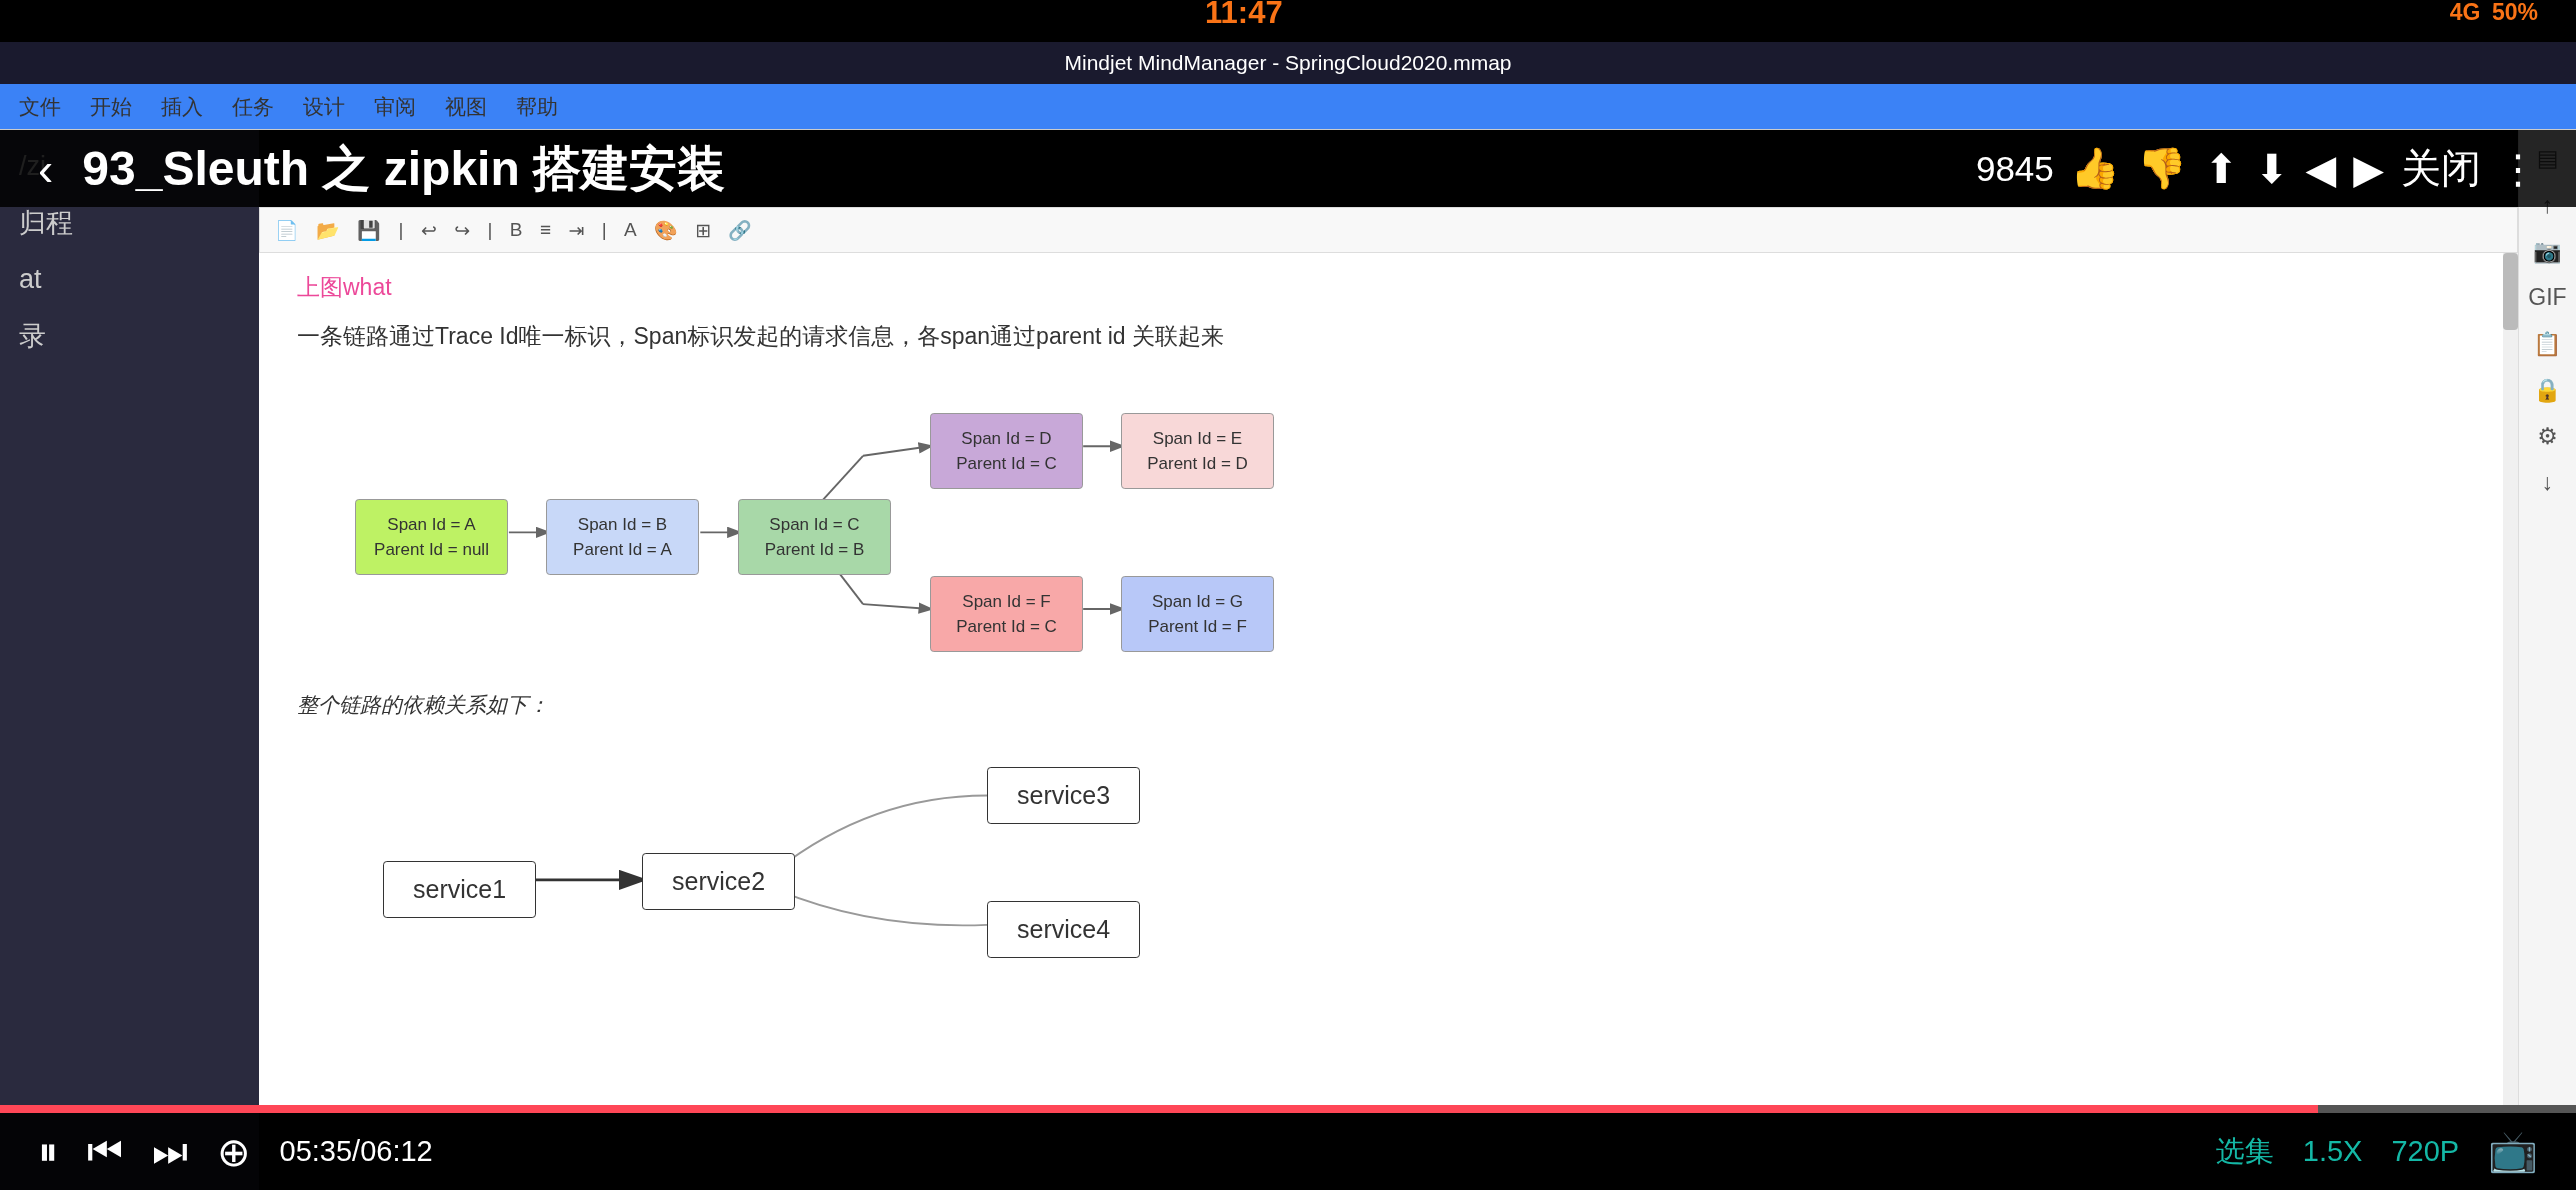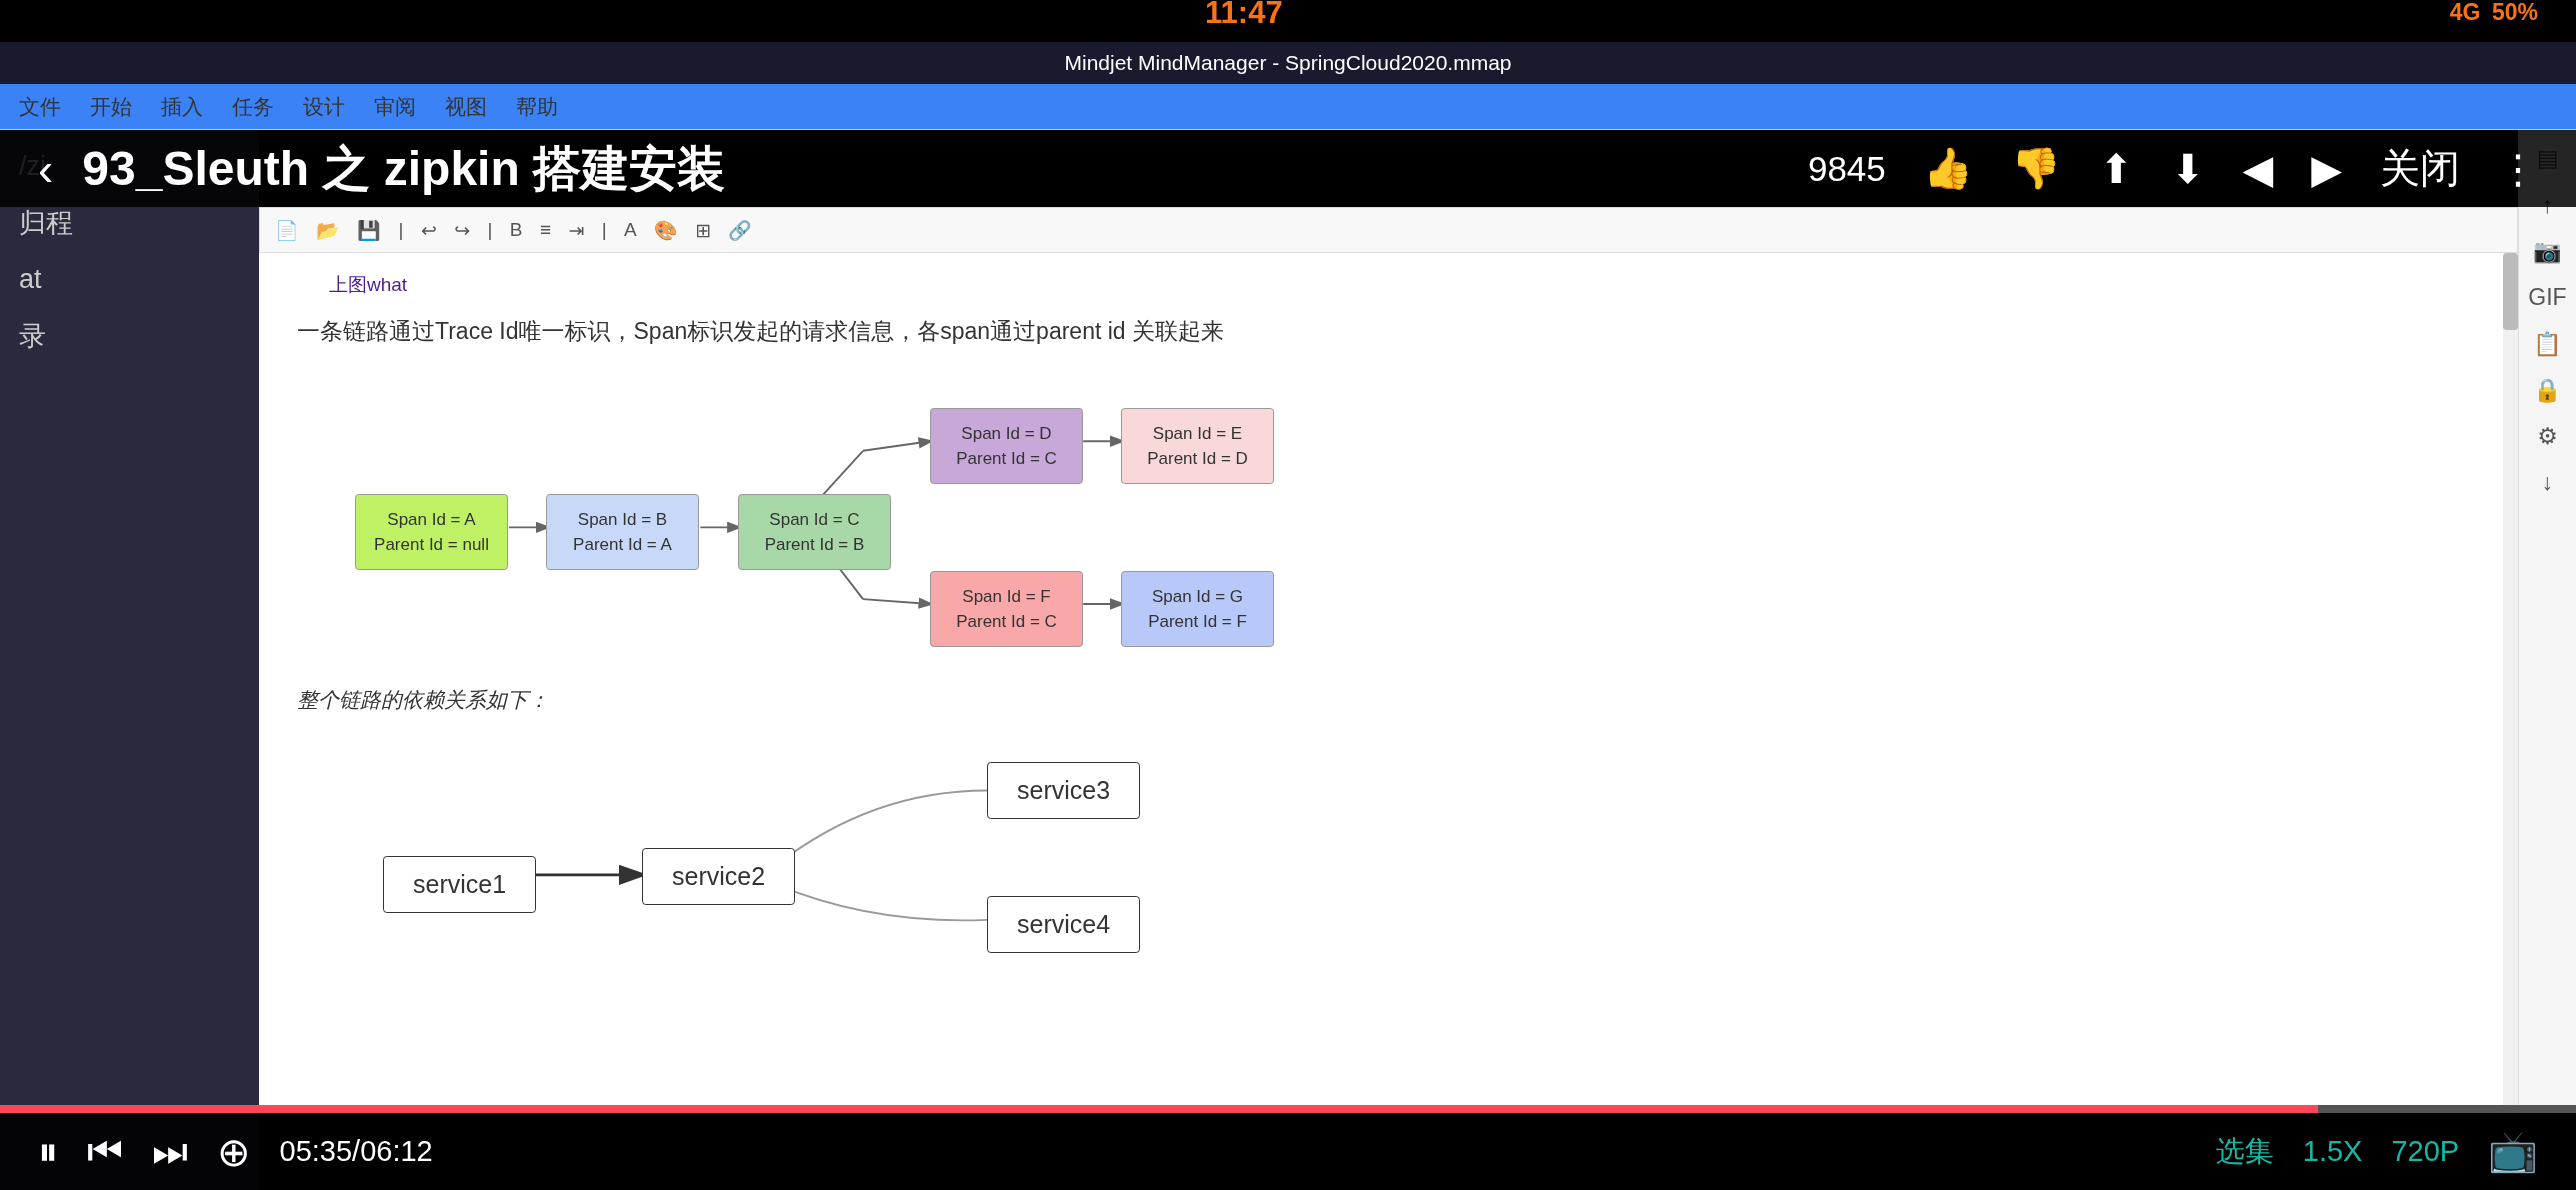--- a/index.html
+++ b/index.html
@@ -92,7 +92,7 @@
     .header-icons {
       display: flex;
       align-items: center;
-      gap: 38px;
+      gap: 17px;
     }
     .header-icon {
       color: #fff;

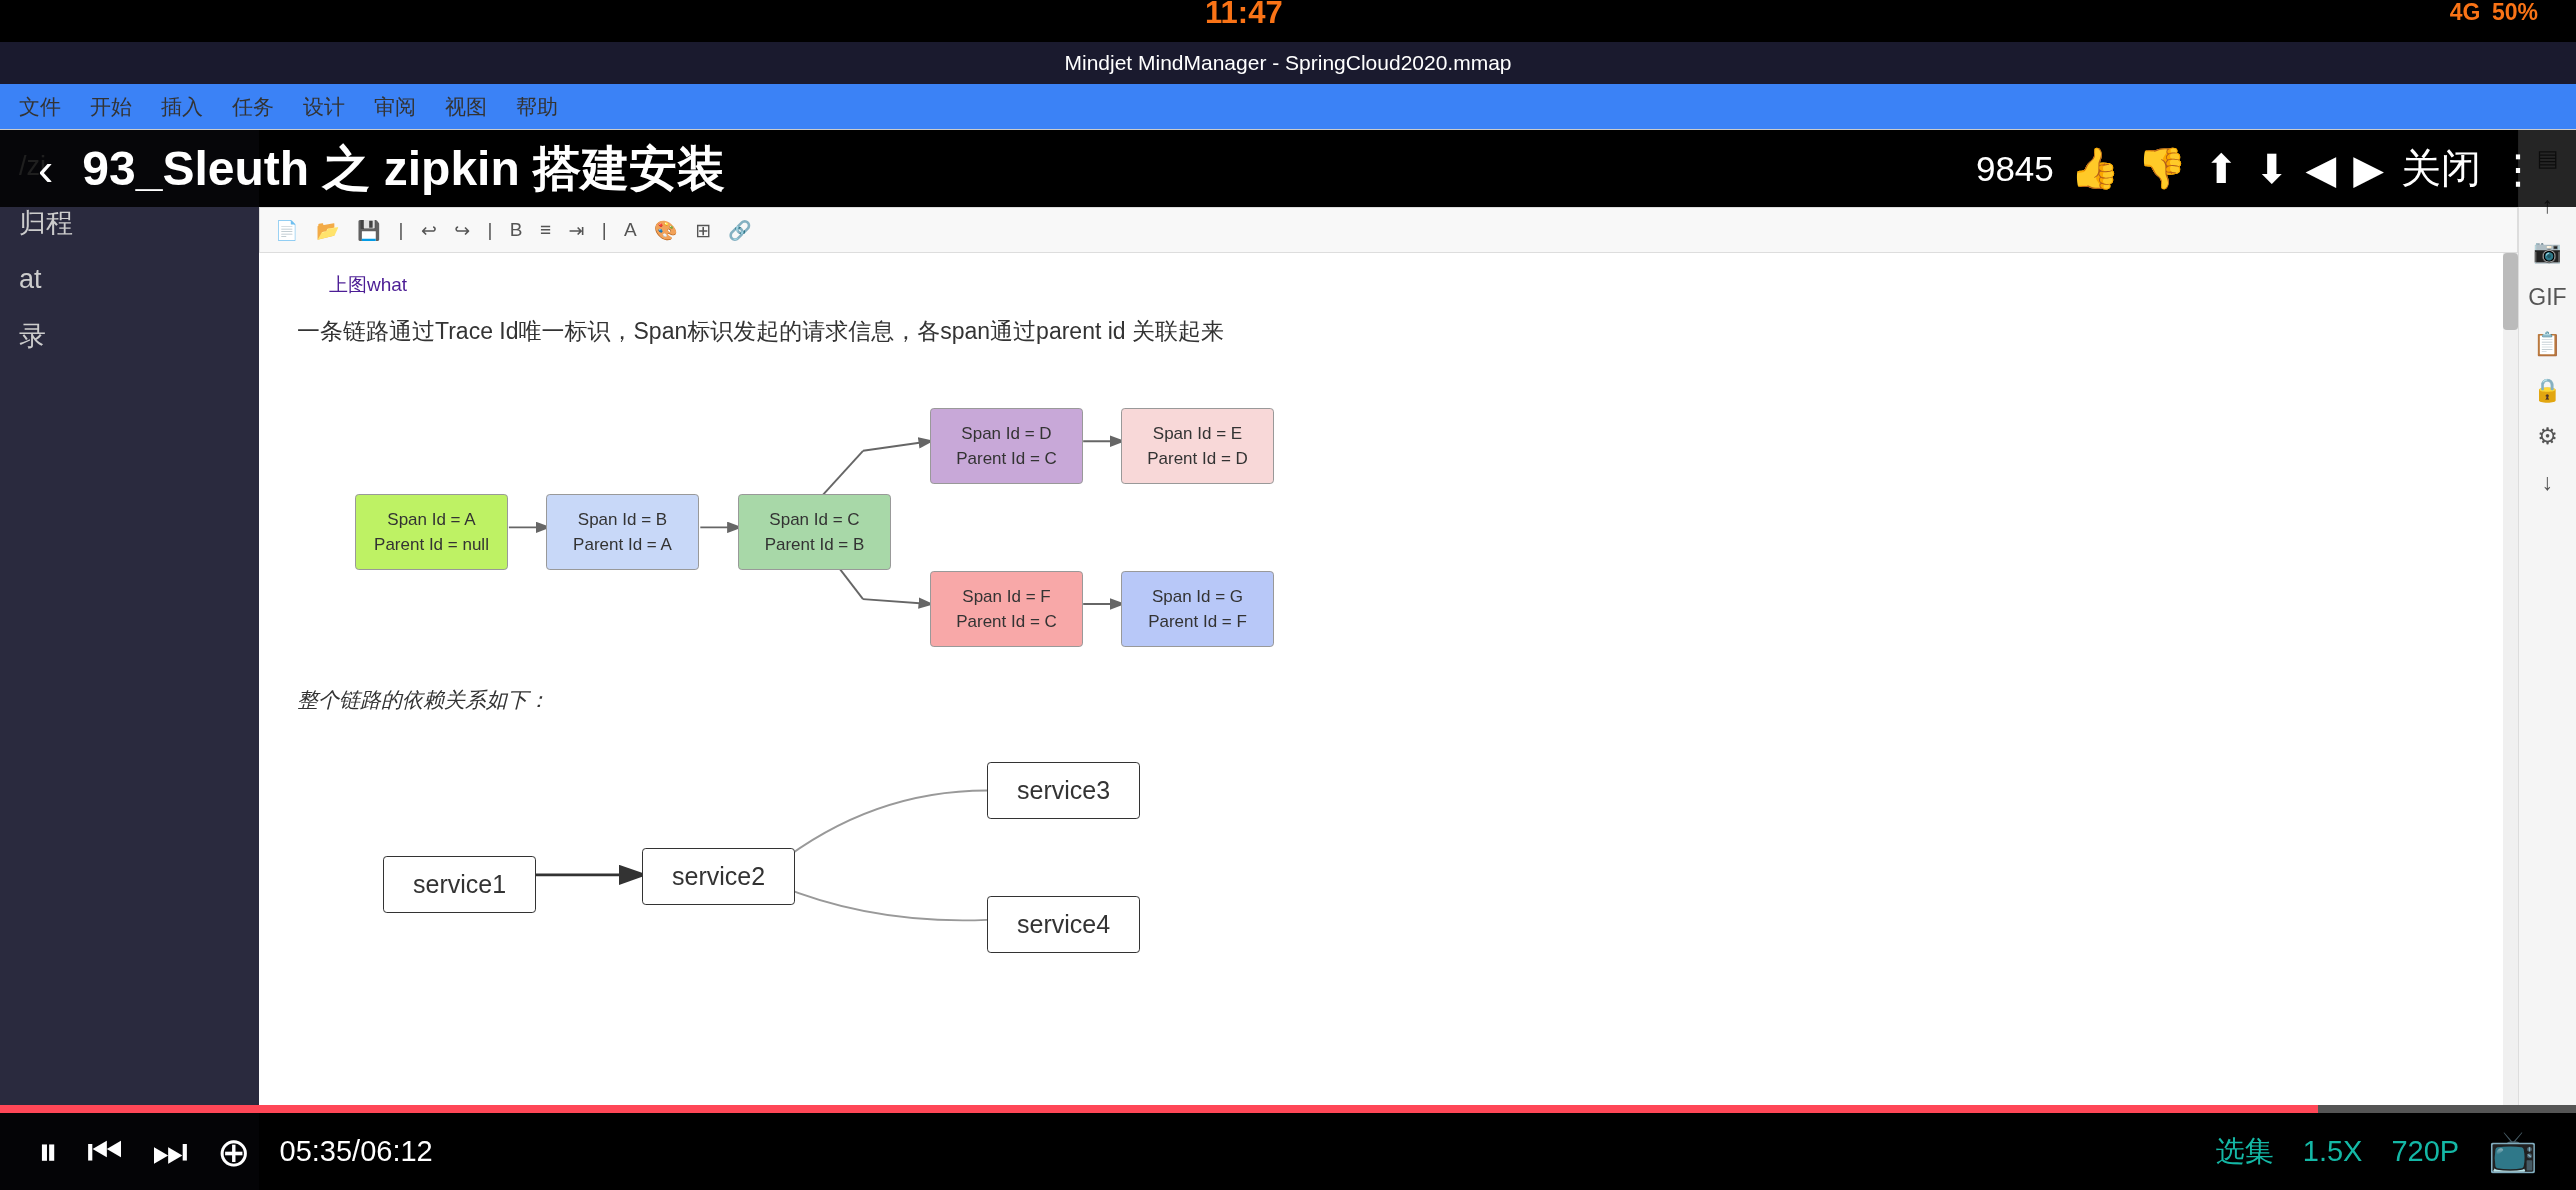--- a/index.html
+++ b/index.html
@@ -188,10 +188,9 @@
     }
 
     .section-label {
-      font-size: 19px;
-      color: #4c1d95;
+      font-size: 23px;
+      color: #ec4899;
       margin-bottom: 15.3px;
-      margin-left: 32px;
     }
 
     .description-text {

